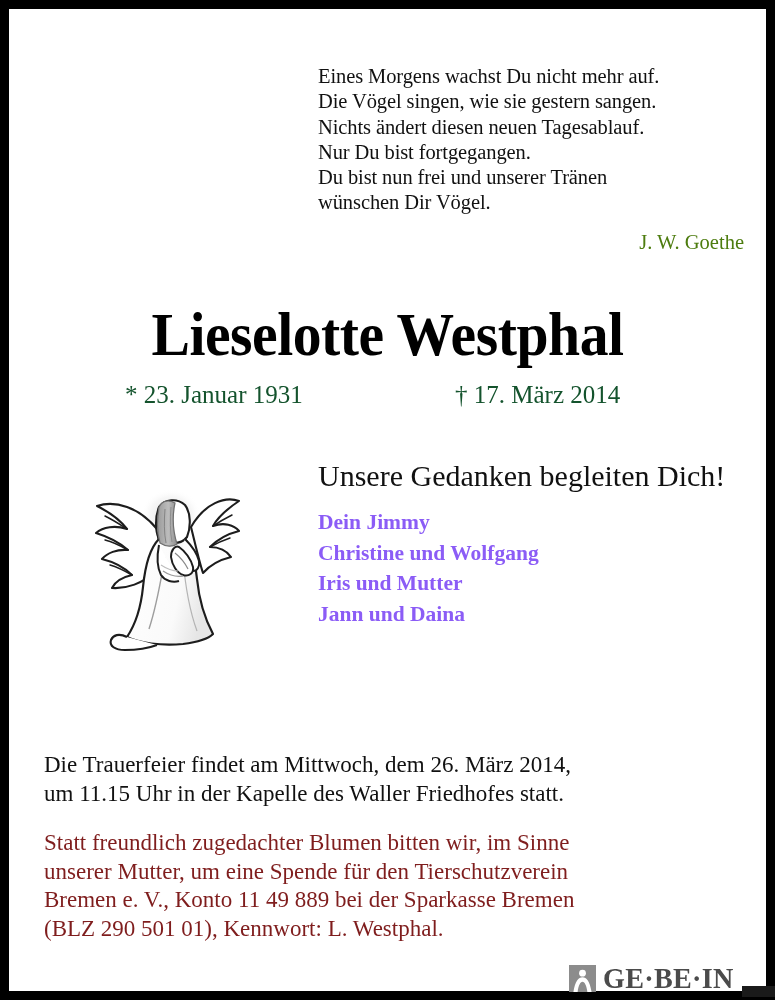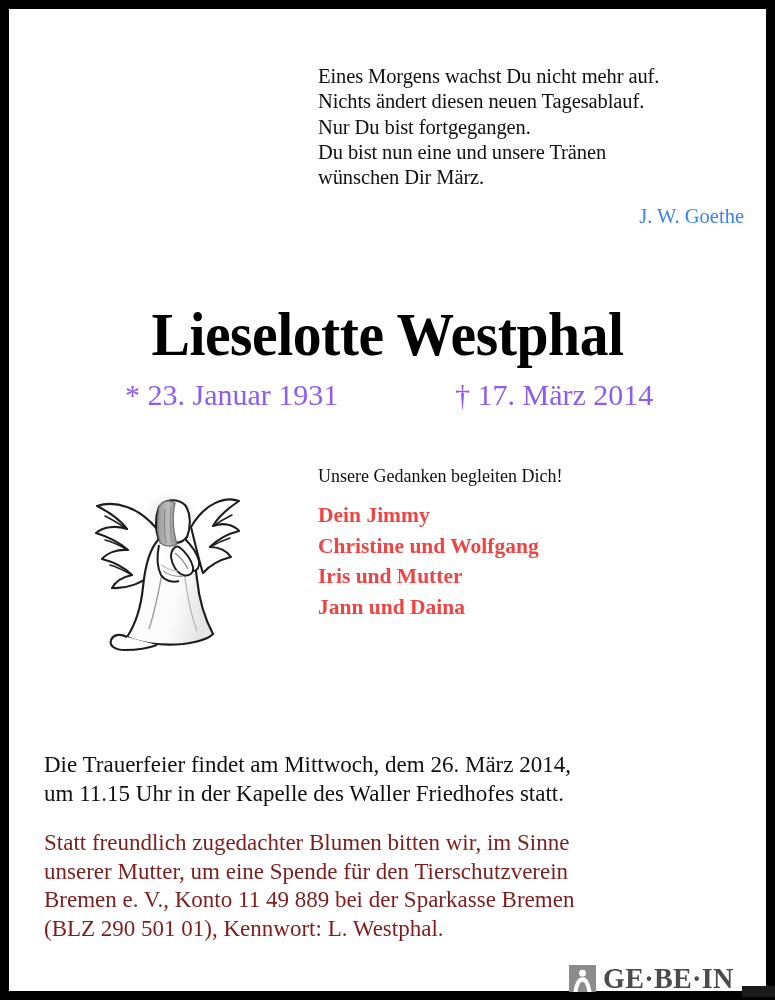--- a/index.html
+++ b/index.html
@@ -210,6 +210,7 @@
 
     <div id="verse-block">
       <div class="verse-line">Eines Morgens wachst Du nicht mehr auf.</div>
+      <div class="verse-line">Die Vögel singen, wie sie gestern sangen.</div>
       <div class="verse-line">Nichts ändert diesen neuen Tagesablauf.</div>
       <div class="verse-line">Nur Du bist fortgegangen.</div>
       <div class="verse-line">Du bist nun eine und unsere Tränen</div>

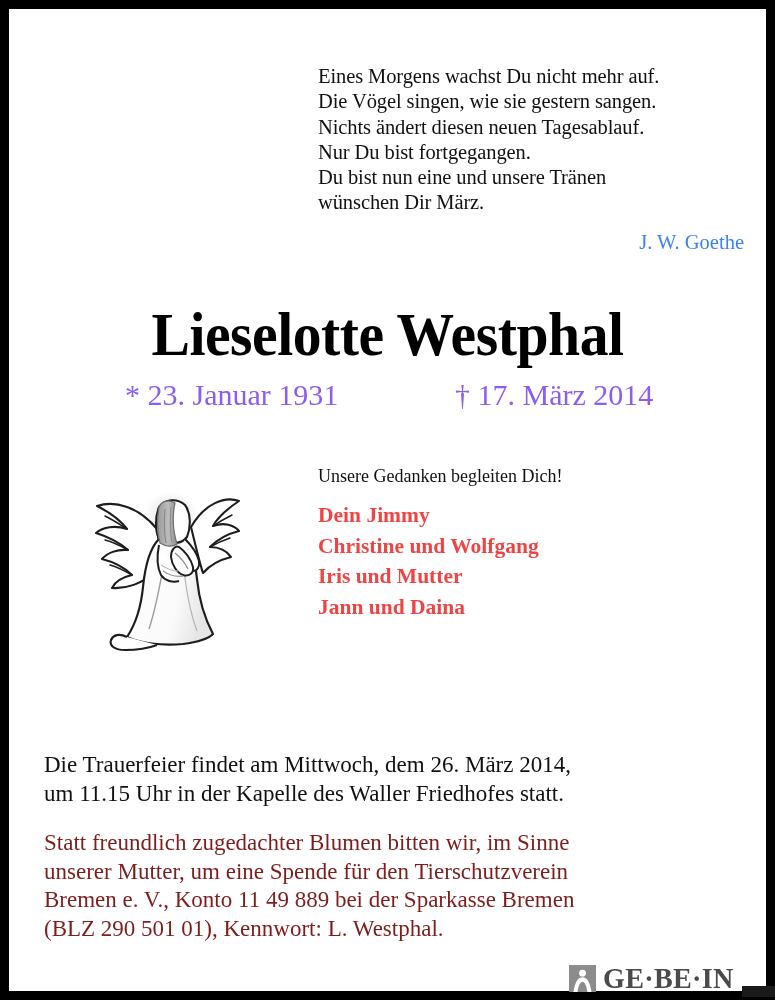--- a/index.html
+++ b/index.html
@@ -213,7 +213,7 @@
       <div class="verse-line">Die Vögel singen, wie sie gestern sangen.</div>
       <div class="verse-line">Nichts ändert diesen neuen Tagesablauf.</div>
       <div class="verse-line">Nur Du bist fortgegangen.</div>
-      <div class="verse-line">Du bist nun eine und unsere Tränen</div>
+      <div class="verse-line">Du bist nun frei und unserer Tränen</div>
       <div class="verse-line">wünschen Dir März.</div>
       <div id="verse-attribution">J. W. Goethe</div>
     </div>

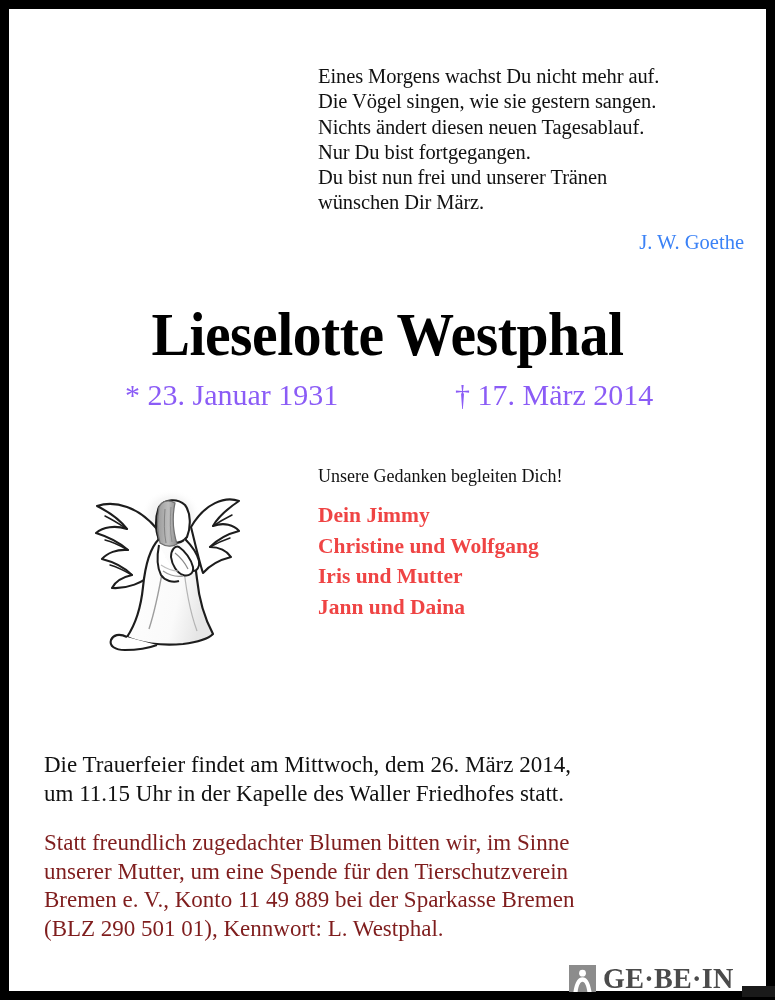--- a/index.html
+++ b/index.html
@@ -214,7 +214,7 @@
       <div class="verse-line">Nichts ändert diesen neuen Tagesablauf.</div>
       <div class="verse-line">Nur Du bist fortgegangen.</div>
       <div class="verse-line">Du bist nun frei und unserer Tränen</div>
-      <div class="verse-line">wünschen Dir März.</div>
+      <div class="verse-line">wünschen Dir Vögel.</div>
       <div id="verse-attribution">J. W. Goethe</div>
     </div>
 

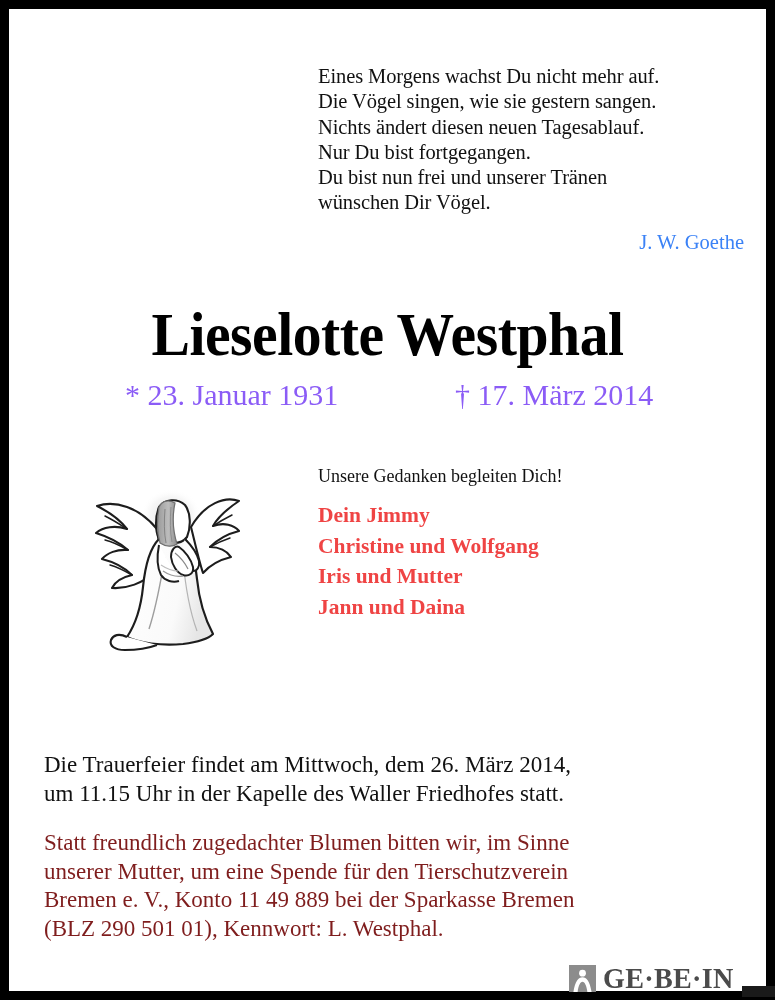--- a/index.html
+++ b/index.html
@@ -66,7 +66,7 @@
     font-size: 20.5px;
     line-height: 25px;
     padding-right: 4px;
-    color: #3b82f6;
+    color: #4d7c0f;
   }
 
   

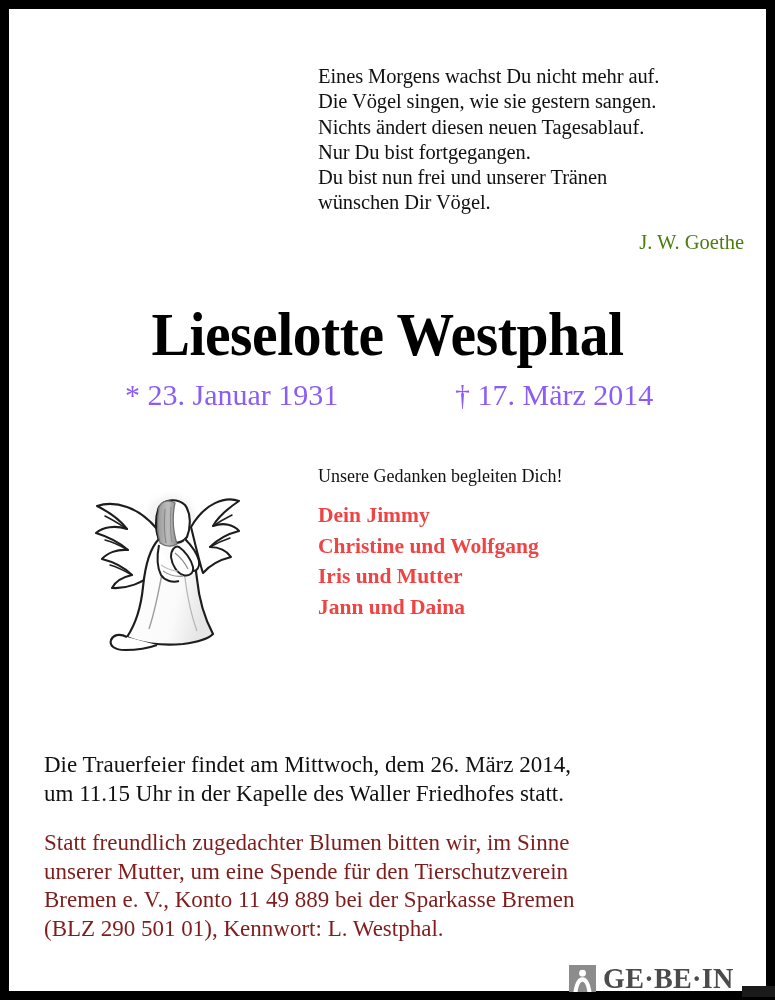--- a/index.html
+++ b/index.html
@@ -92,9 +92,9 @@
     top: 370px;
     width: 757px;
     height: 32px;
-    font-size: 30px;
+    font-size: 25px;
     line-height: 32px;
-    color: #8b5cf6;
+    color: #14532d;
     text-align: center;
   }
   #birth-date {

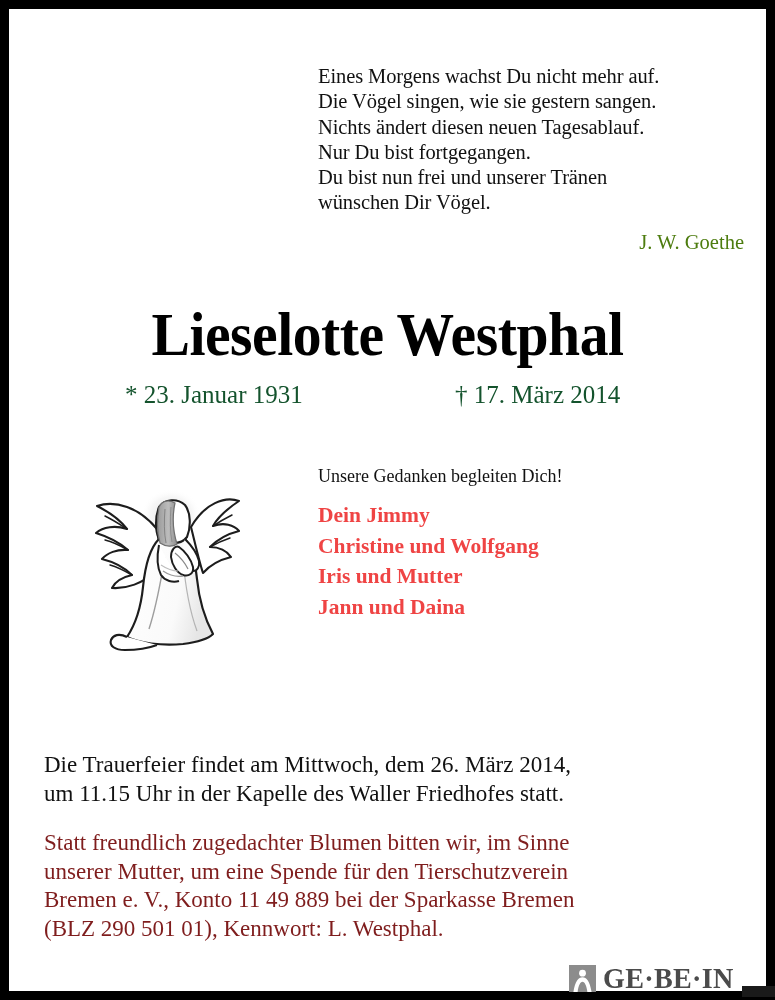--- a/index.html
+++ b/index.html
@@ -118,9 +118,9 @@
     width: 440px;
   }
   #mourners-intro {
-    font-size: 18px;
+    font-size: 30px;
     line-height: 30px;
-    margin-bottom: 9px;
+    margin-bottom: 16px;
     white-space: nowrap;
     color: #111111;
   }

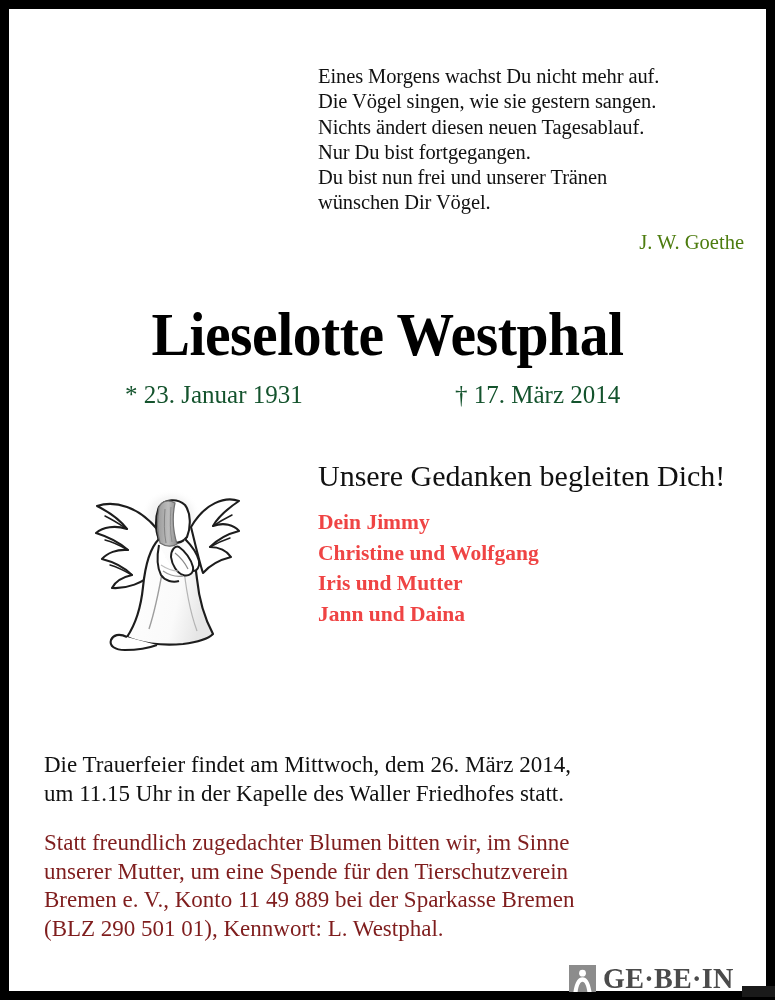--- a/index.html
+++ b/index.html
@@ -129,7 +129,7 @@
     line-height: 30.6px;
     font-weight: bold;
     white-space: nowrap;
-    color: #ef4444;
+    color: #8b5cf6;
   }
 
   

